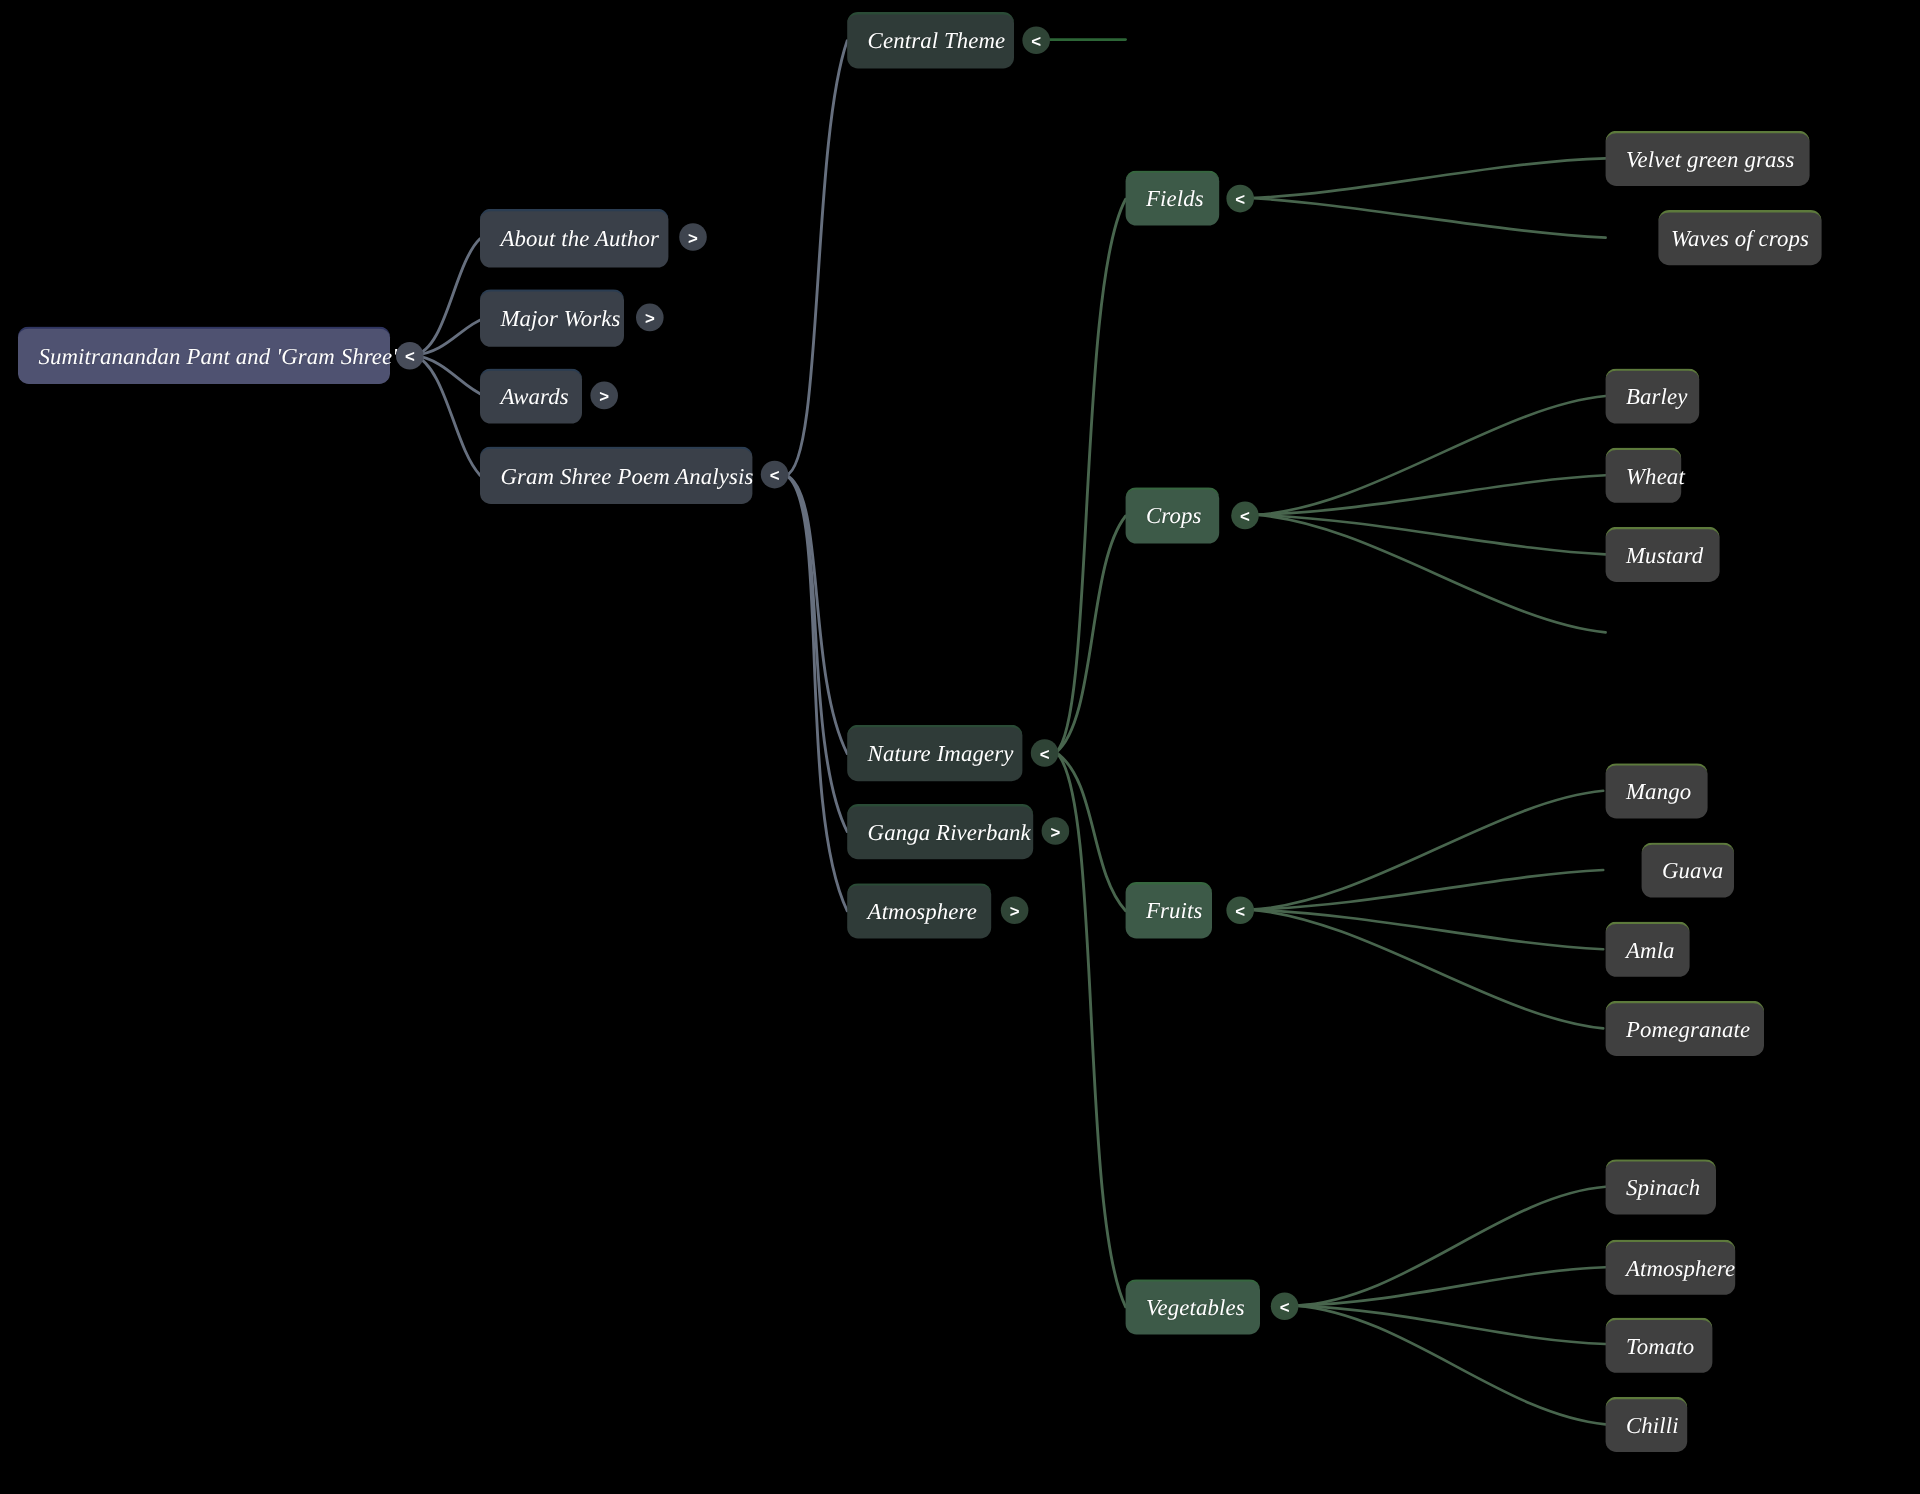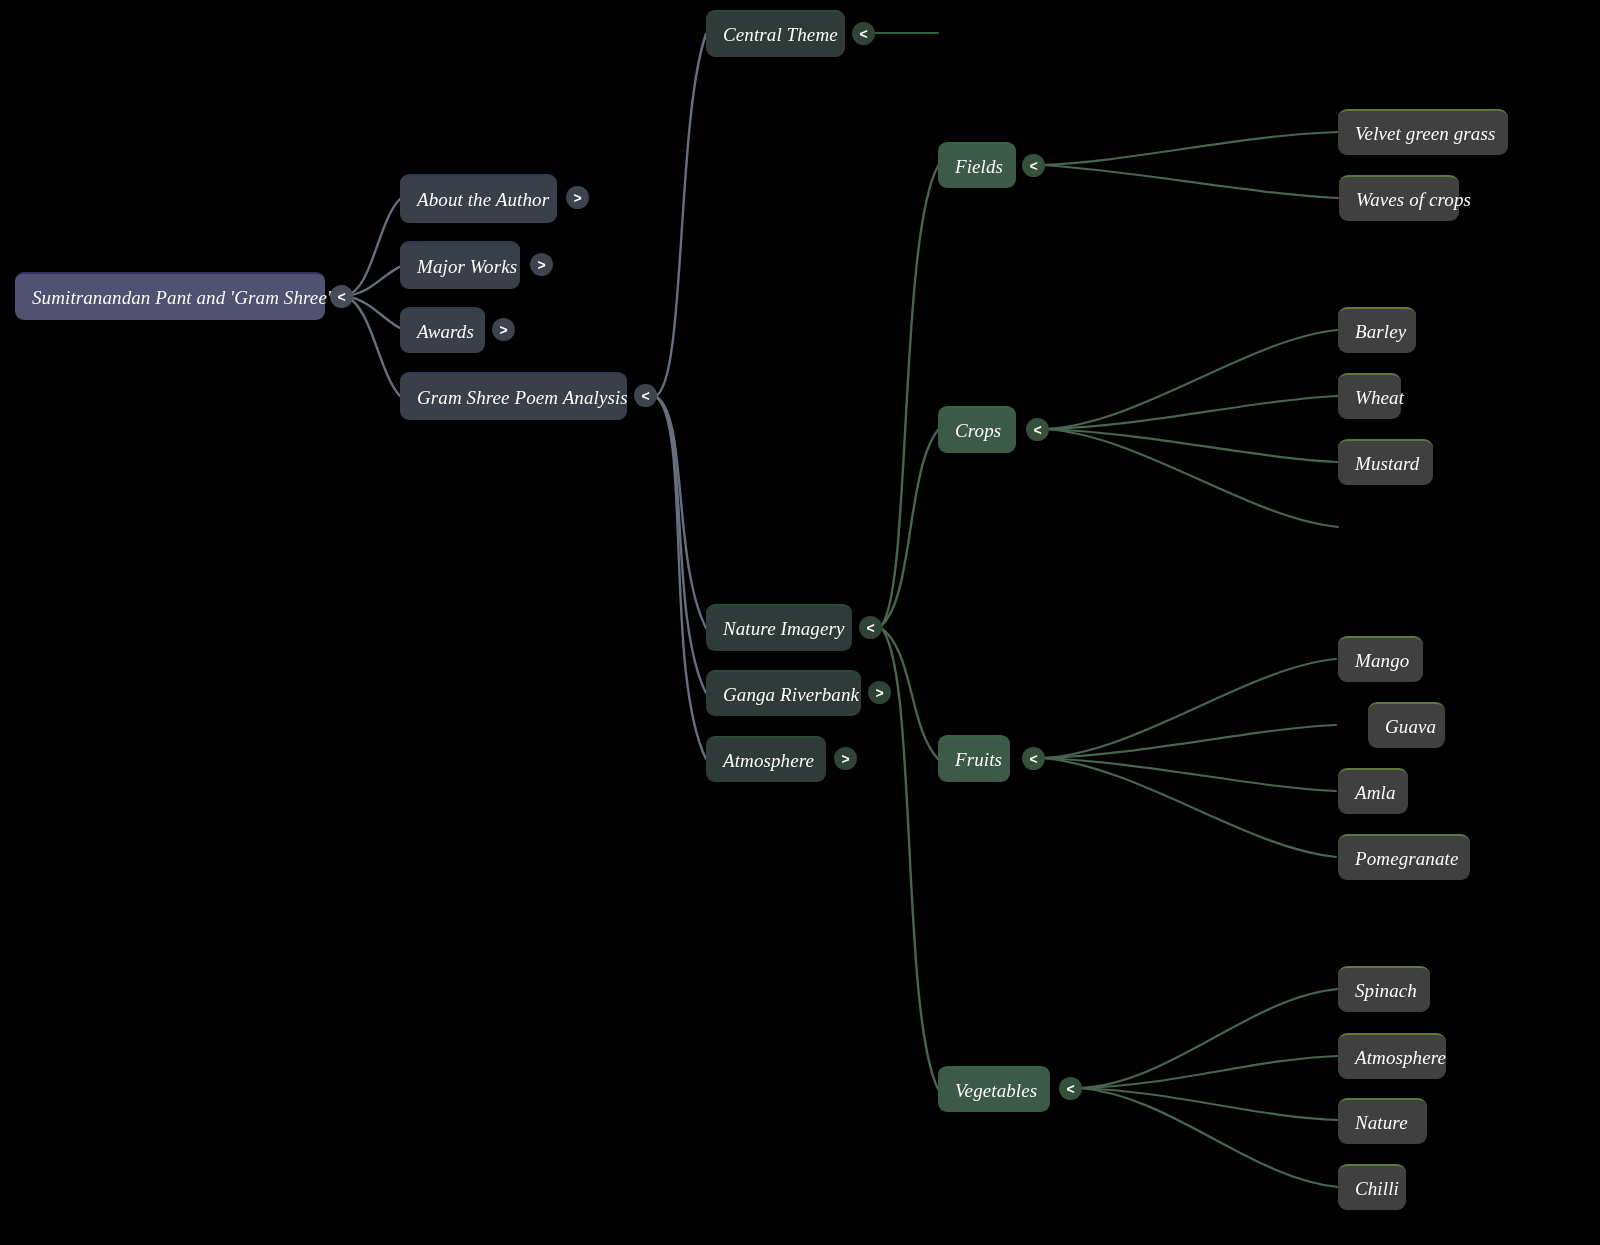--- a/index.html
+++ b/index.html
@@ -215,7 +215,7 @@
   <div class="node leaf" style="left:1338px; top:109px; width:170px; height:46px;">
     <span>Velvet green grass</span>
   </div>
-  <div class="node leaf" style="left:1339px; top:175px; width:120px; height:46px;">
+  <div class="node leaf" style="left:1382px; top:175px; width:136px; height:46px;justify-content:center;">
     <span>Waves of crops</span>
   </div>
 

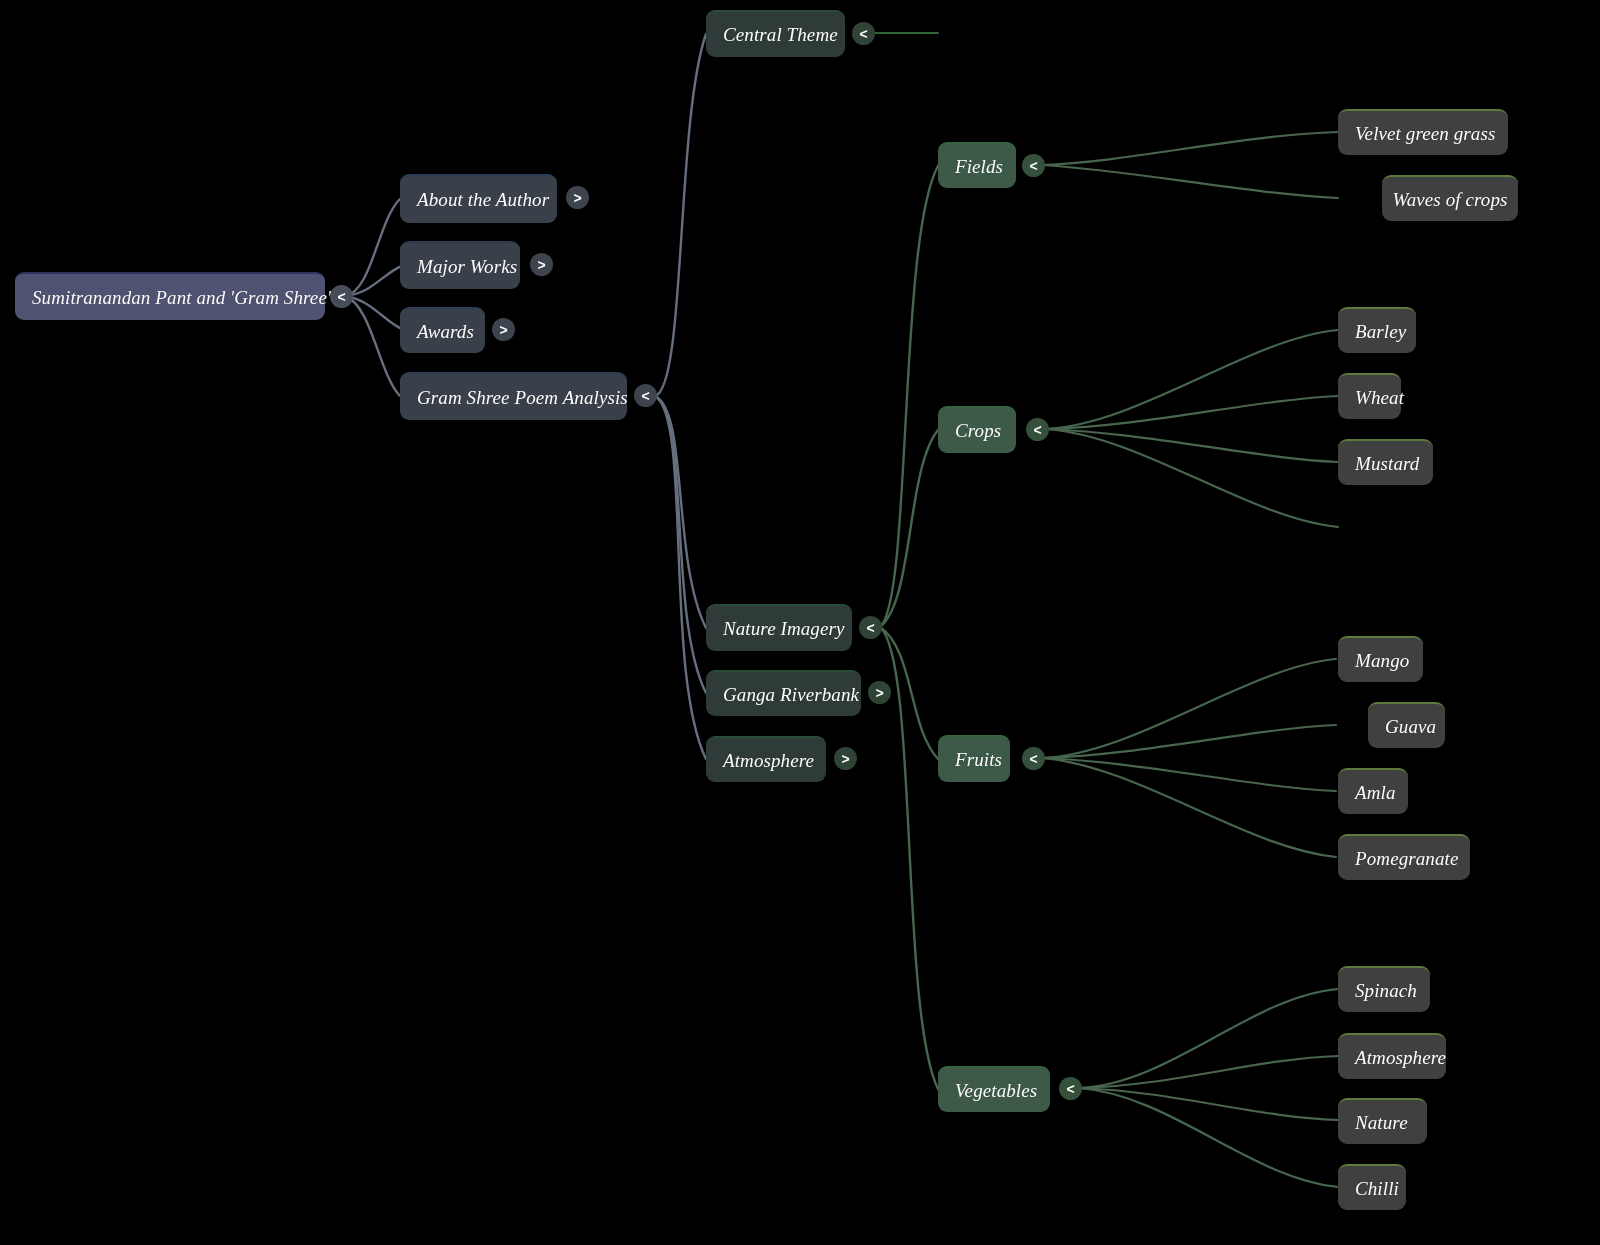--- a/index.html
+++ b/index.html
@@ -249,7 +249,7 @@
     <span>Atmosphere</span>
   </div>
   <div class="node leaf" style="left:1338px; top:1098px; width:89px; height:46px;">
-    <span>Nature</span>
+    <span>Tomato</span>
   </div>
   <div class="node leaf" style="left:1338px; top:1164px; width:68px; height:46px;">
     <span>Chilli</span>

